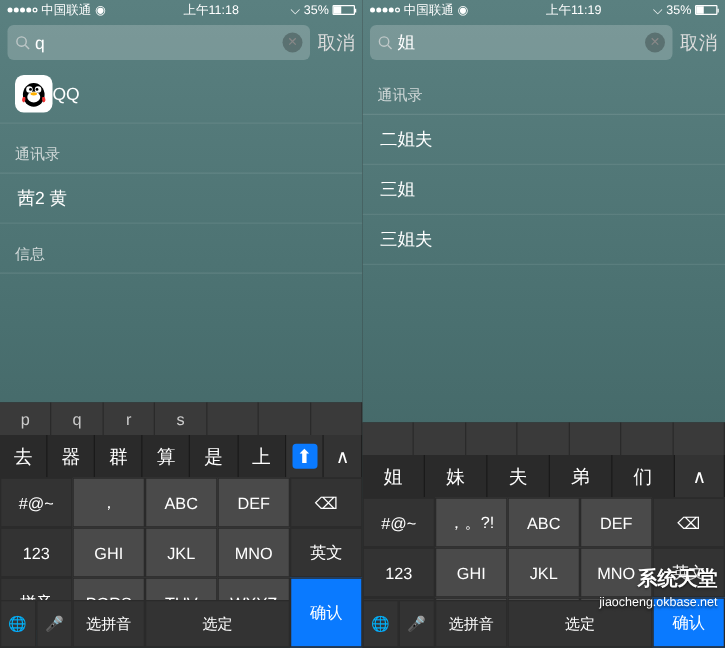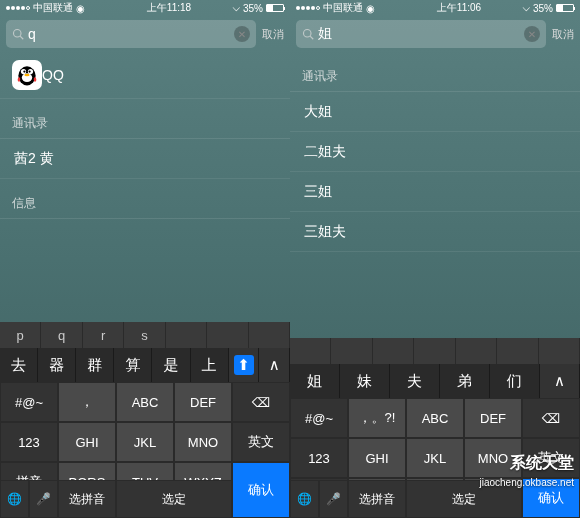--- a/index.html
+++ b/index.html
@@ -175,7 +175,7 @@
       <span>中国联通</span>
       <span>◉</span>
     </div>
-    <div class="status-center">上午11:06</div>
+    <div class="status-center">上午11:19</div>
     <div class="status-right">
       <span>⌵</span>
       <span>35%</span>

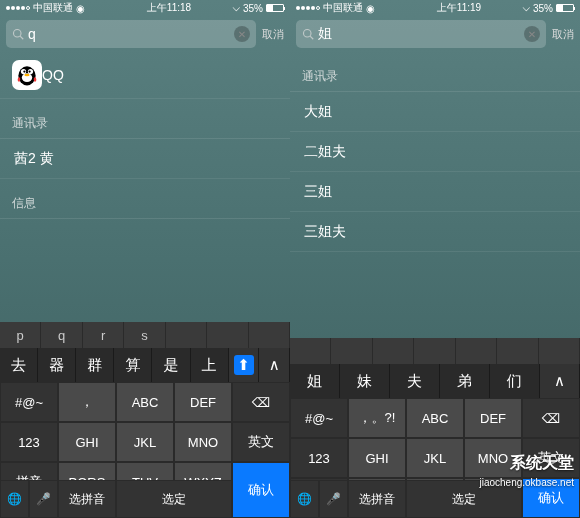--- a/index.html
+++ b/index.html
@@ -20,7 +20,7 @@
 .search-icon { width: 12px; height: 12px; opacity: 0.7; }
 .search-input { flex: 1; color: #fff; font-size: 14px; background: transparent; border: none; outline: none; }
 .clear-btn { width: 16px; height: 16px; background: rgba(0,0,0,0.25); border-radius: 50%; display: flex; align-items: center; justify-content: center; font-size: 10px; color: #888; cursor: pointer; }
-.cancel { color: #ddd; font-size: 11px; cursor: pointer; font-family: Liberation Mono, monospace; }
+.cancel { color: #ddd; font-size: 15px; cursor: pointer; font-family: Liberation Mono, monospace; }
 .content { flex: 1; overflow: hidden; }
 .section-header { padding: 16px 12px 6px; font-size: 12px; color: #d0d8d8; border-bottom: 1px solid rgba(255,255,255,0.1); }
 .result-row { display: flex; align-items: center; padding: 8px 12px; border-bottom: 1px solid rgba(255,255,255,0.08); cursor: pointer; min-height: 40px; }

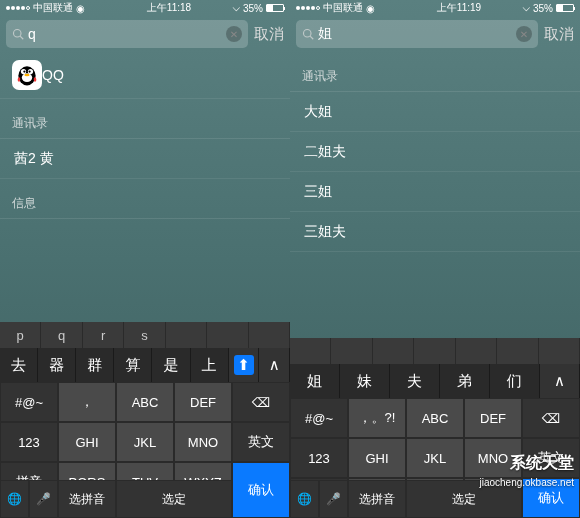--- a/index.html
+++ b/index.html
@@ -200,9 +200,6 @@
   <div class="content">
     <div class="section-header">通讯录</div>
     <div class="result-row no-icon">
-        <span class="result-label">大姐</span>
-      </div>
-    <div class="result-row no-icon">
         <span class="result-label">二姐夫</span>
       </div>
     <div class="result-row no-icon">

